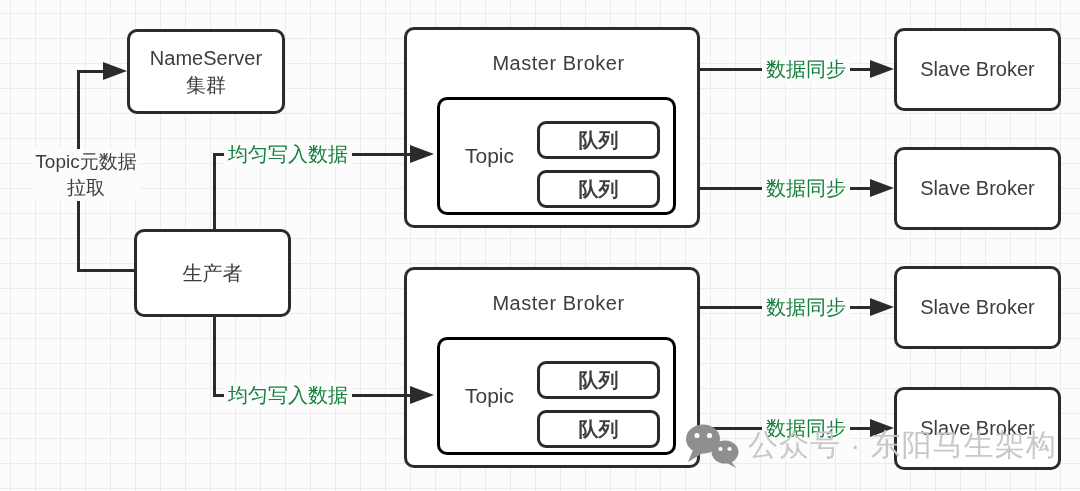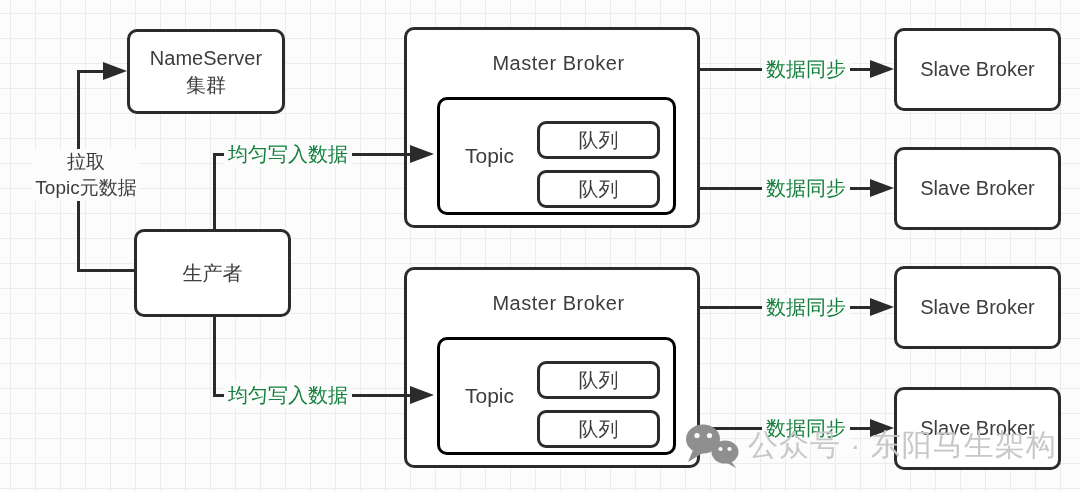--- a/index.html
+++ b/index.html
@@ -28,7 +28,7 @@
   .topic-label{position:absolute;left:25px;top:50%;transform:translateY(-50%);font-size:21px;}
   .queue{
     position:absolute;left:97px;width:123px;height:38px;box-sizing:border-box;background:#fff;
-    border:3px solid #2b2b2b;border-radius:9px;font-size:20px;
+    border:3px solid #2b2b2b;border-radius:9px;font-size:20px;font-weight:bold;
   }
   .q0{top:21px}.q1{top:70px}
   .hline,.vline{position:absolute;background:#2b2b2b;z-index:2;}

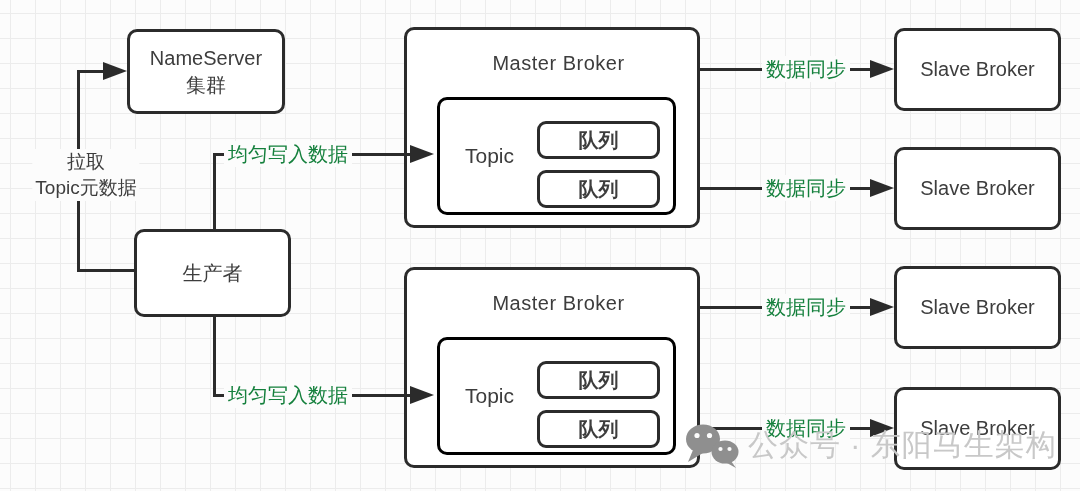--- a/index.html
+++ b/index.html
@@ -111,8 +111,8 @@
   <div class="hline" style="left:77px;top:70px;width:30px;"></div>
   <div class="arr" style="left:103px;top:62px;"></div>
   <div class="pull-label">
+    <div>Topic元数据</div>
     <div>拉取</div>
-    <div>Topic元数据</div>
   </div>
 
   <div class="vline" style="left:213px;top:154px;height:76px;"></div>

